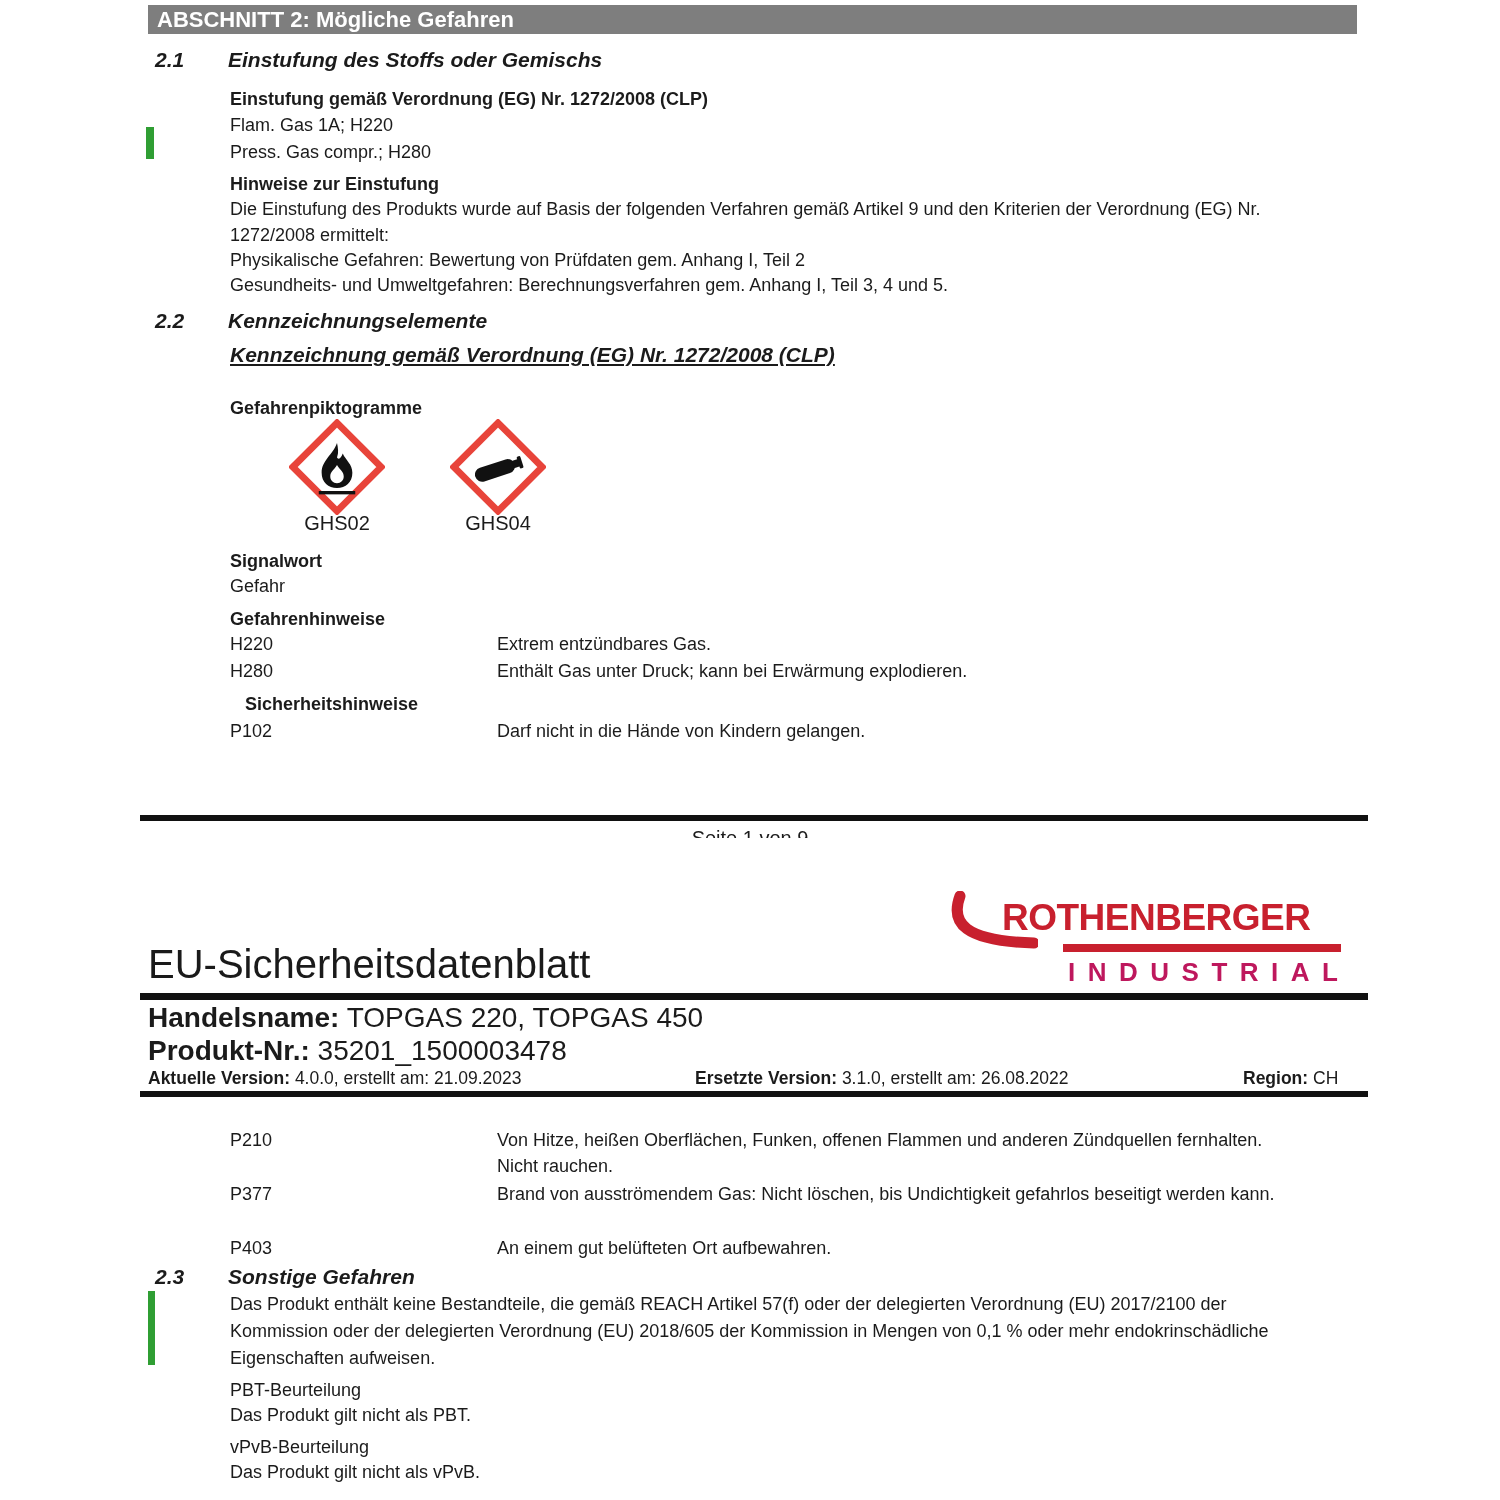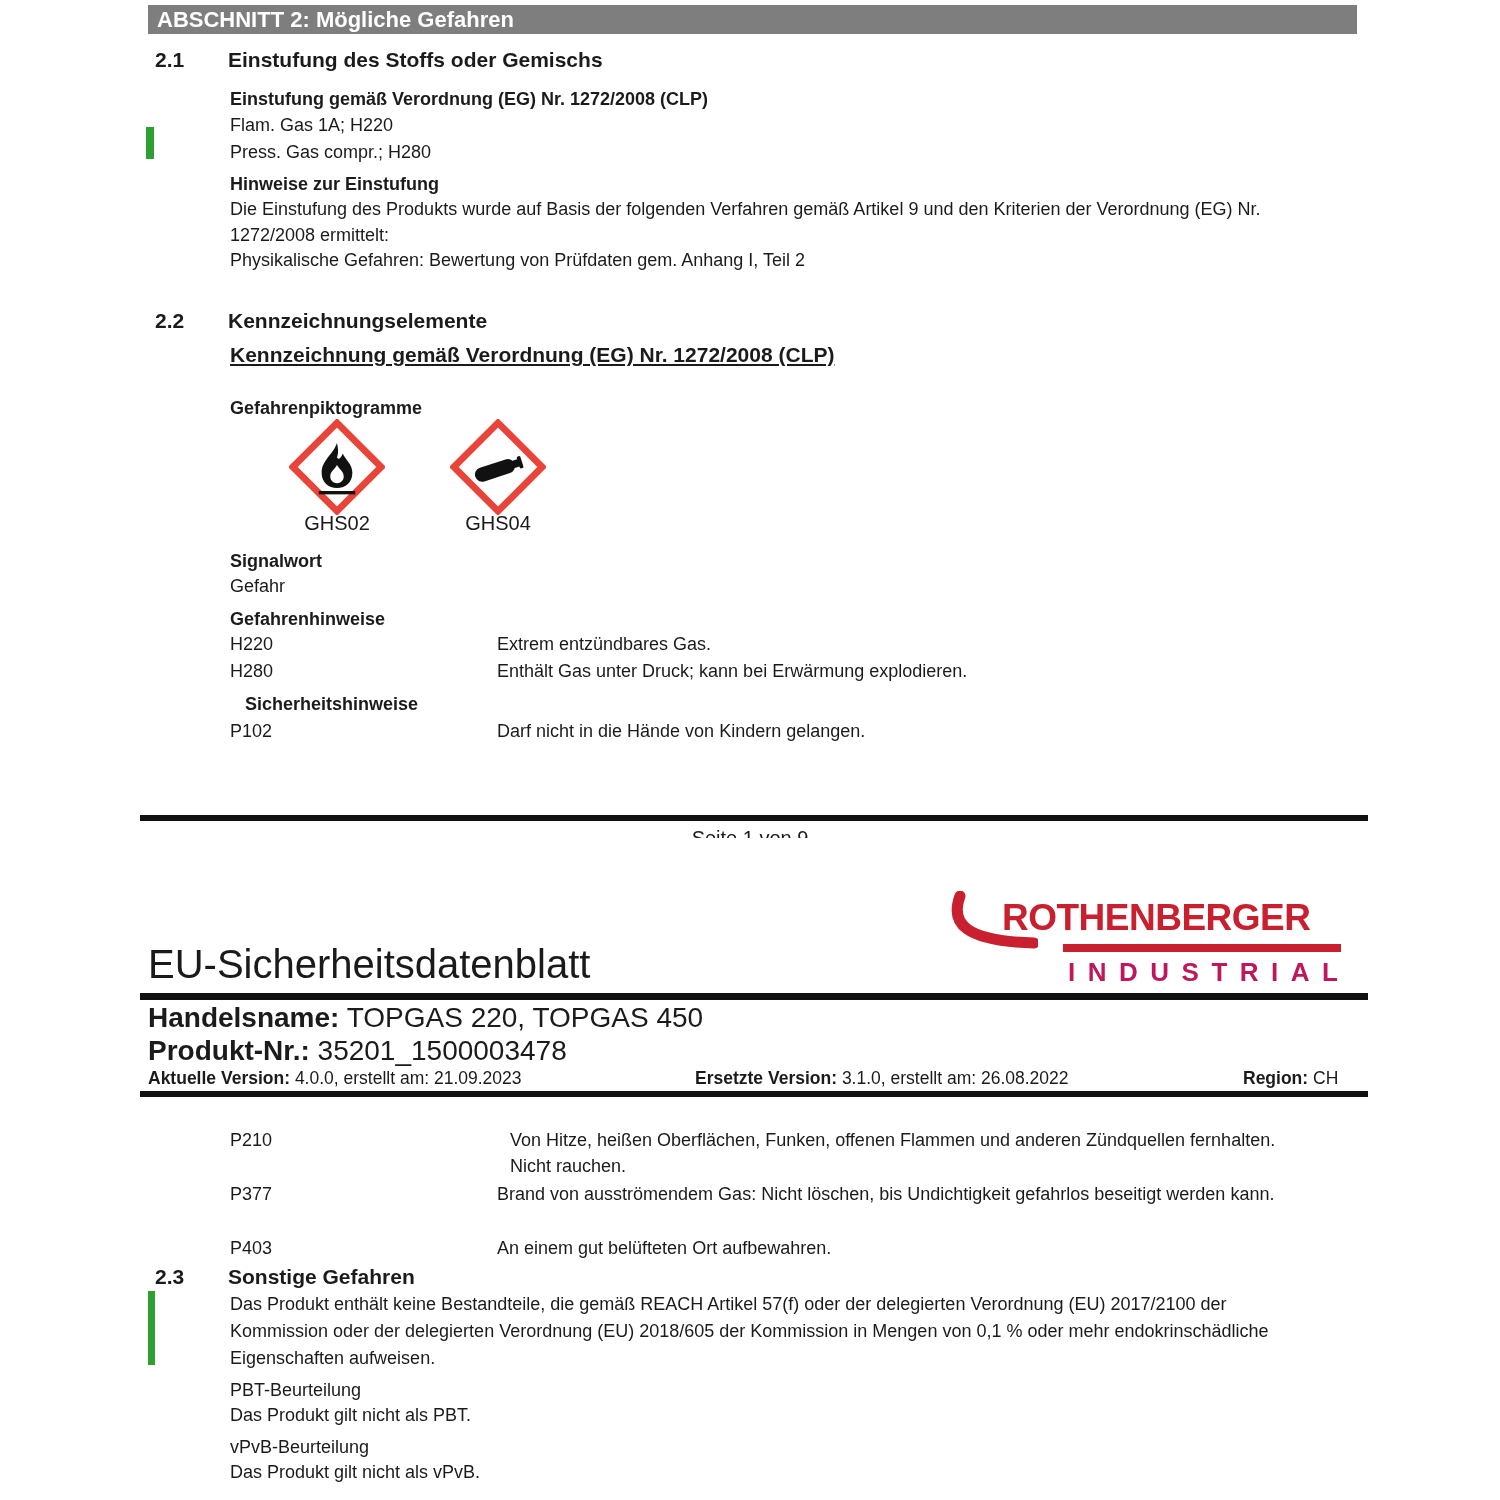--- a/index.html
+++ b/index.html
@@ -8,7 +8,7 @@
   .abs{position:absolute;}
   .b{font-weight:bold;}
   .t20{font-size:18px;line-height:26px;}
-  .t21{font-size:21px;line-height:27px;}
+  .t21{font-size:21px;line-height:27px;font-style:italic;}
   .t17{font-size:17.5px;line-height:22px;}
   .t24{font-size:28px;line-height:30px;}
   .secbar{left:148px;top:5px;width:1209px;height:29px;background:#7e7e7e;color:#ffffff;

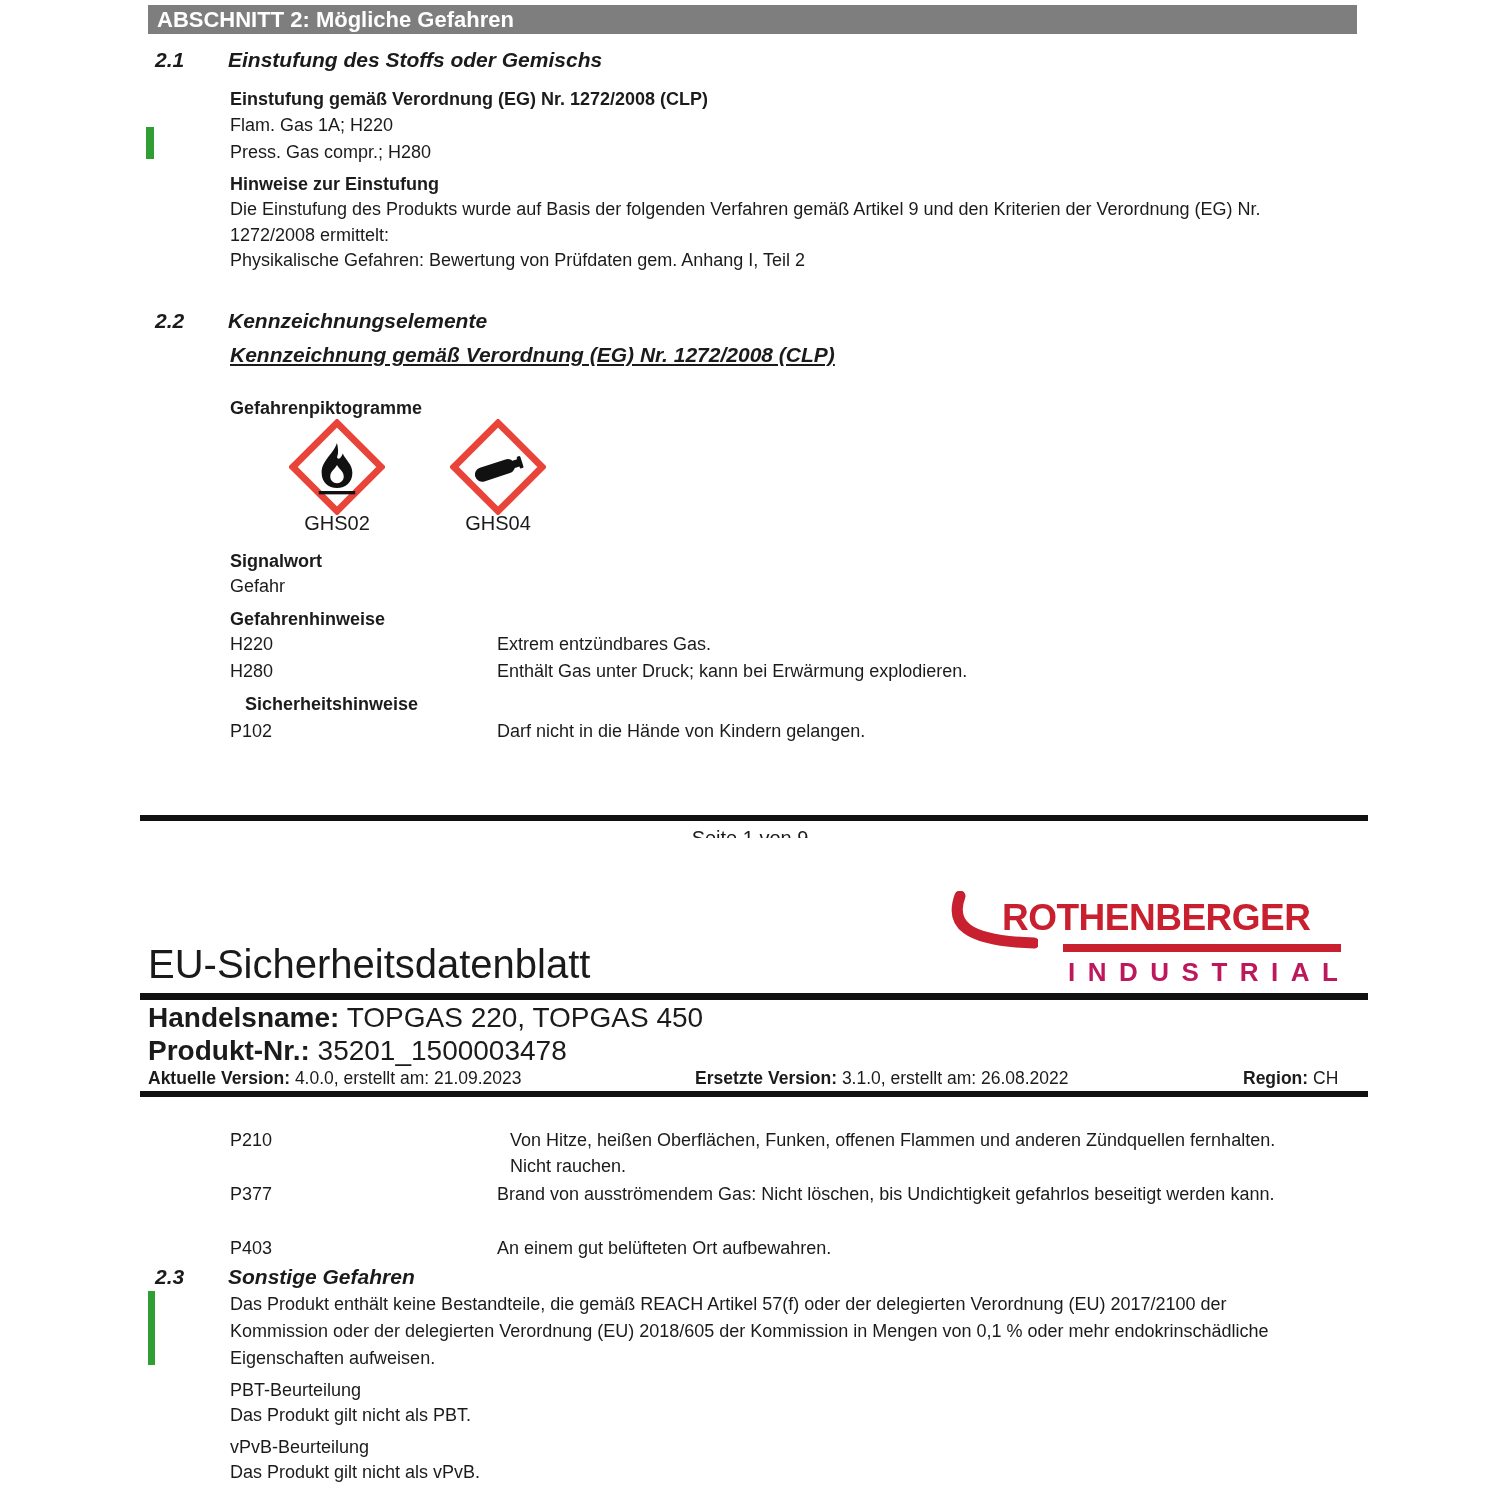--- a/index.html
+++ b/index.html
@@ -46,6 +46,7 @@
   <div class="abs t20 b" style="left:230px;top:171px;">Hinweise zur Einstufung</div>
   <div class="abs t20" style="left:230px;top:196px;width:1035px;">Die Einstufung des Produkts wurde auf Basis der folgenden Verfahren gemäß Artikel 9 und den Kriterien der Verordnung (EG) Nr. 1272/2008 ermittelt:</div>
   <div class="abs t20" style="left:230px;top:247px;">Physikalische Gefahren: Bewertung von Prüfdaten gem. Anhang I, Teil 2</div>
+  <div class="abs t20" style="left:230px;top:272px;">Gesundheits- und Umweltgefahren: Berechnungsverfahren gem. Anhang I, Teil 3, 4 und 5.</div>
 
   <div class="abs t21 b" style="left:155px;top:307px;">2.2</div>
   <div class="abs t21 b" style="left:228px;top:307px;">Kennzeichnungselemente</div>

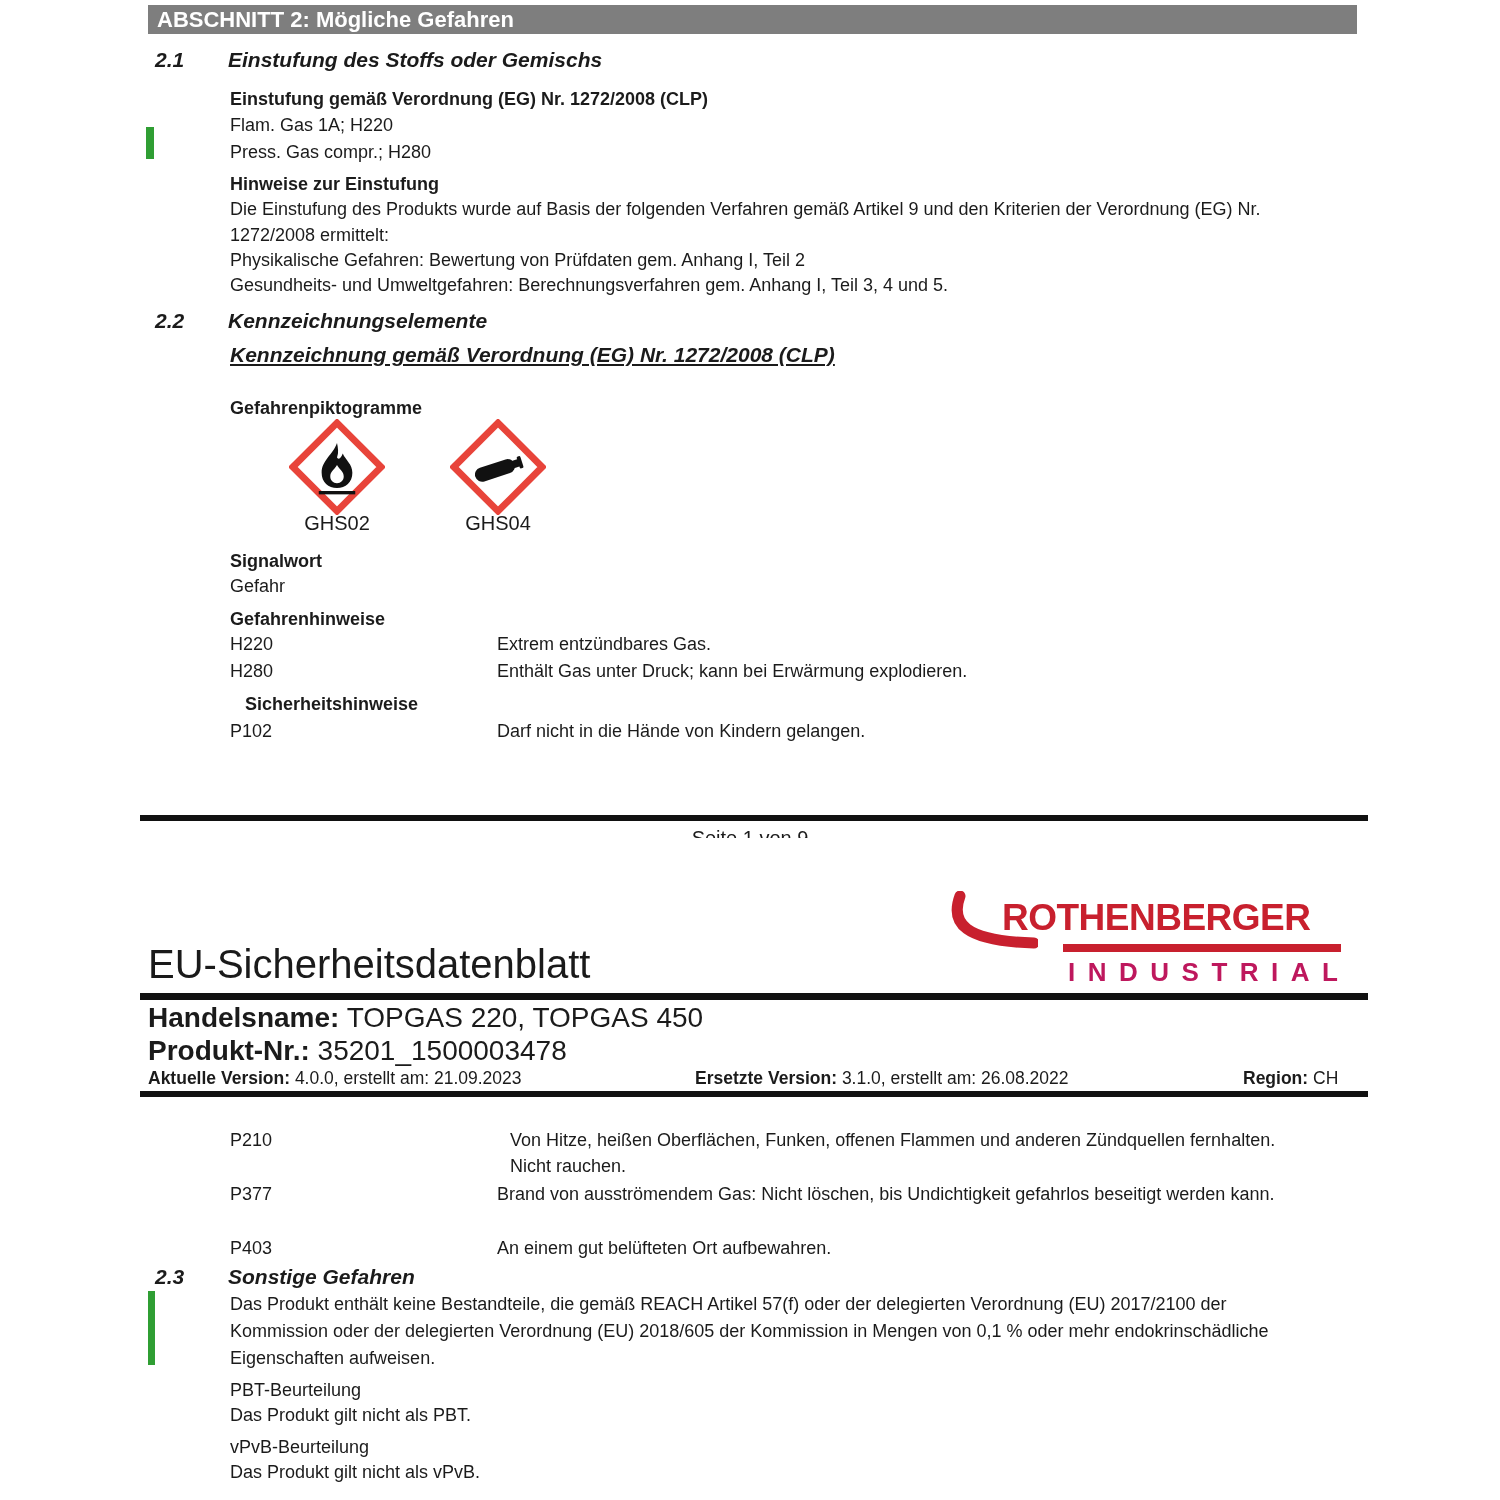--- a/index.html
+++ b/index.html
@@ -138,7 +138,7 @@
   </div>
   <div class="abs rule" style="left:140px;top:1091px;width:1228px;height:6px;"></div>
 
-  <div class="abs t20 hazrow" style="left:230px;top:1127px;gap:13px;">
+  <div class="abs t20 hazrow" style="left:230px;top:1127px;">
     <div class="code">P210</div>
     <div class="desc" style="width:805px;">Von Hitze, heißen Oberflächen, Funken, offenen Flammen und anderen Zündquellen fernhalten. Nicht rauchen.</div>
   </div>

